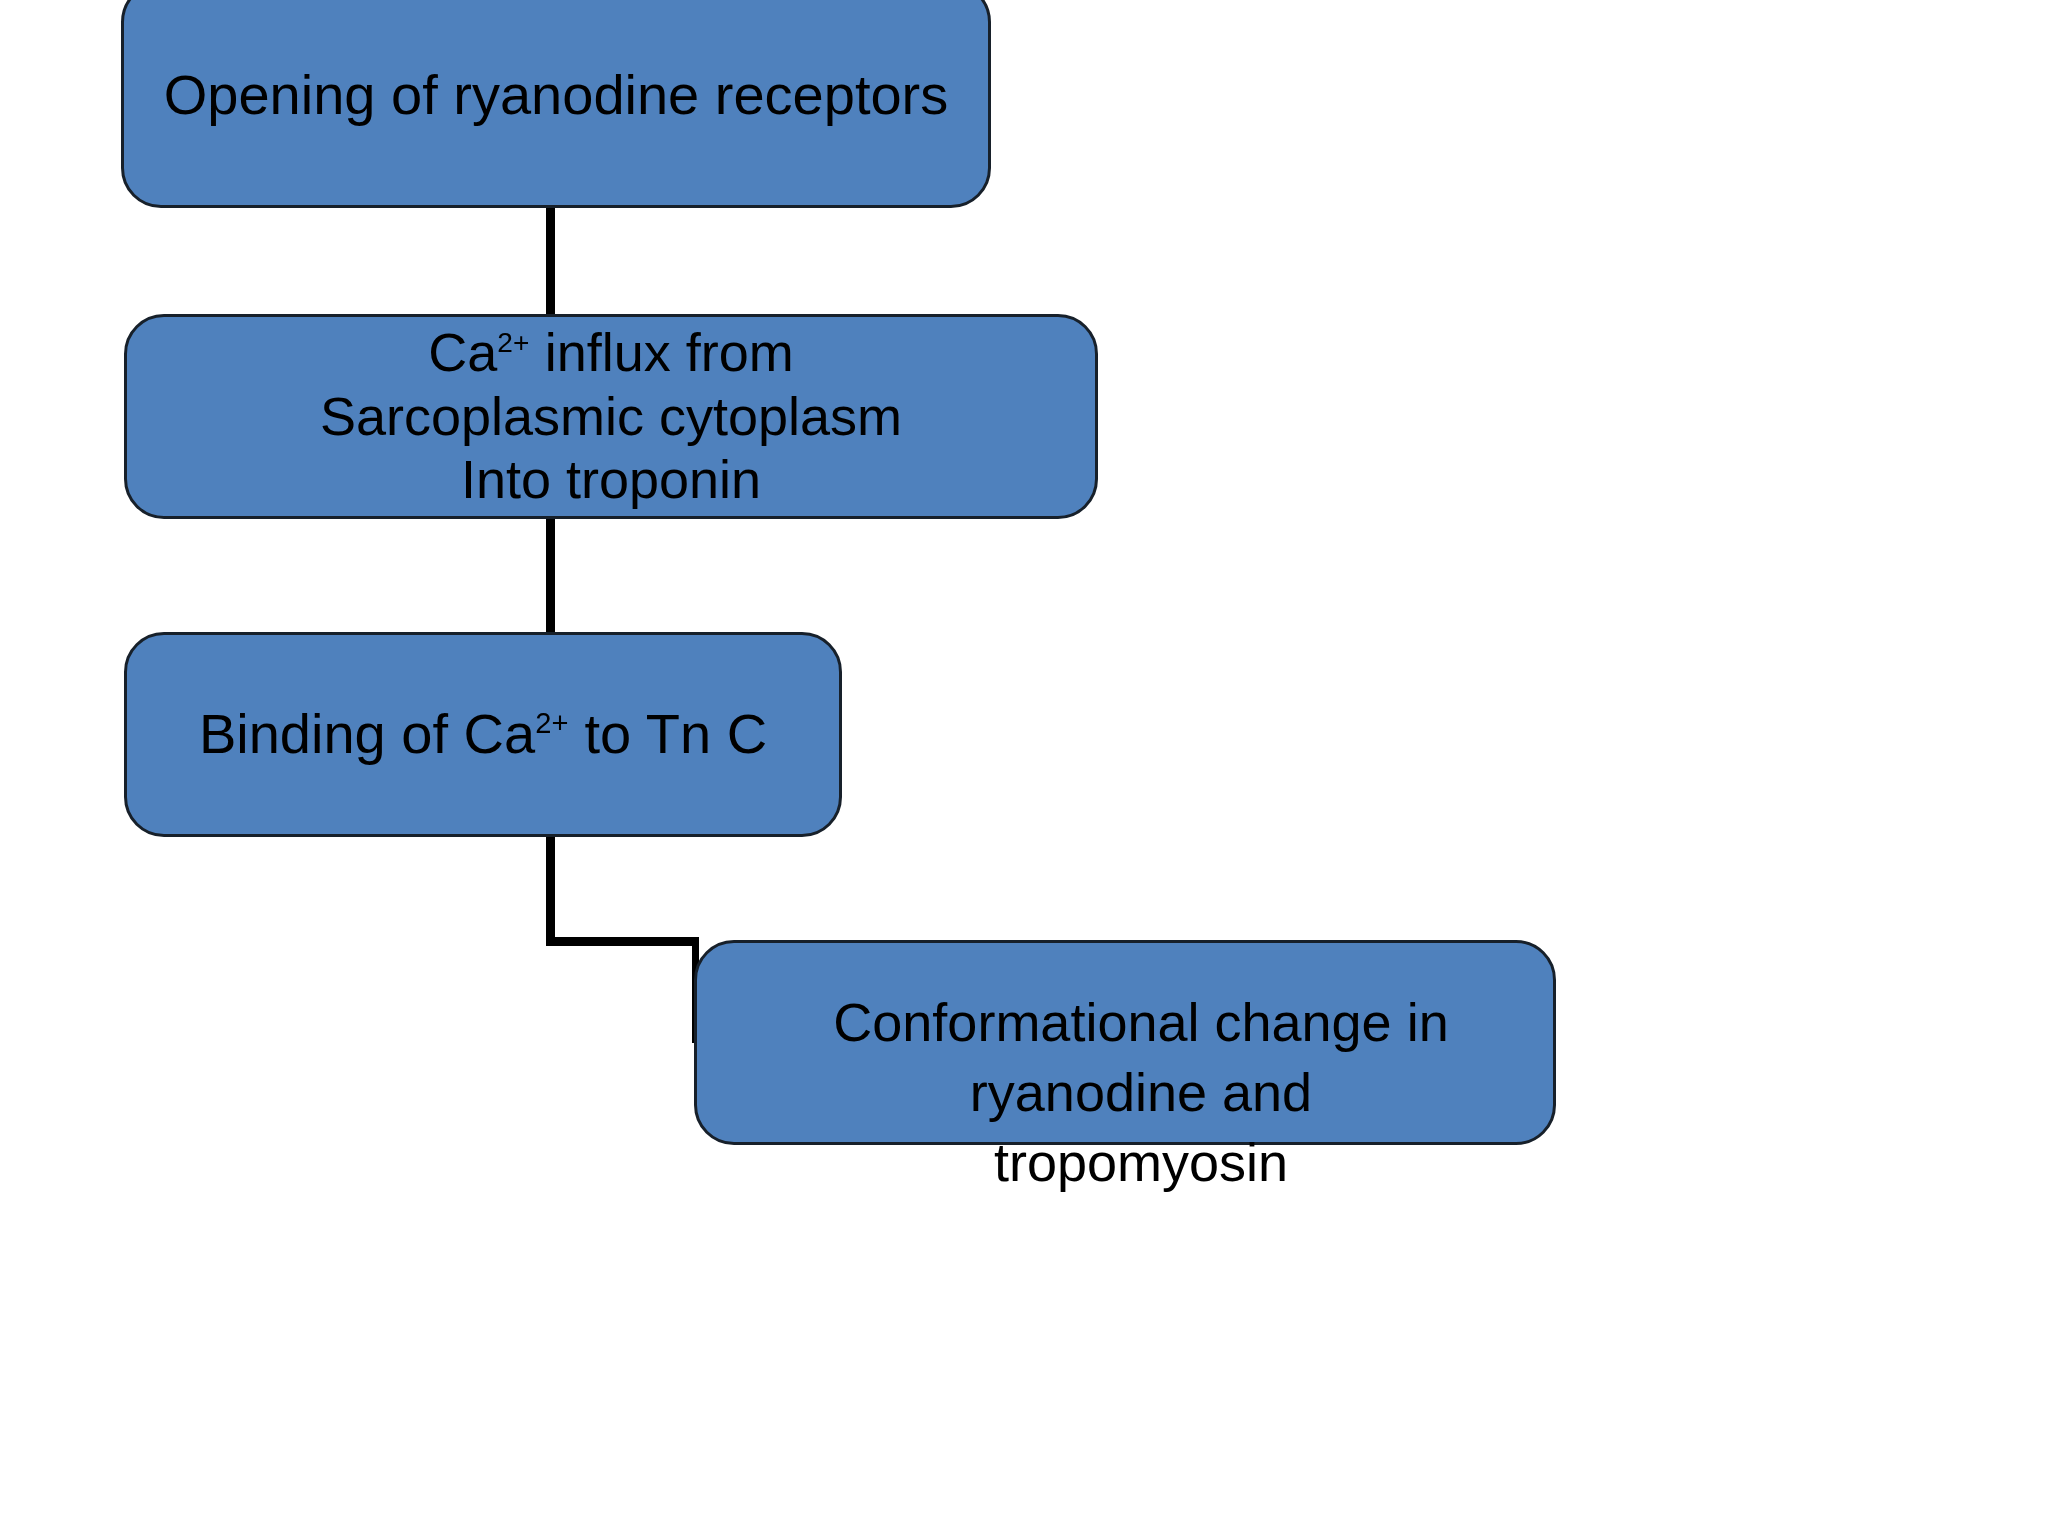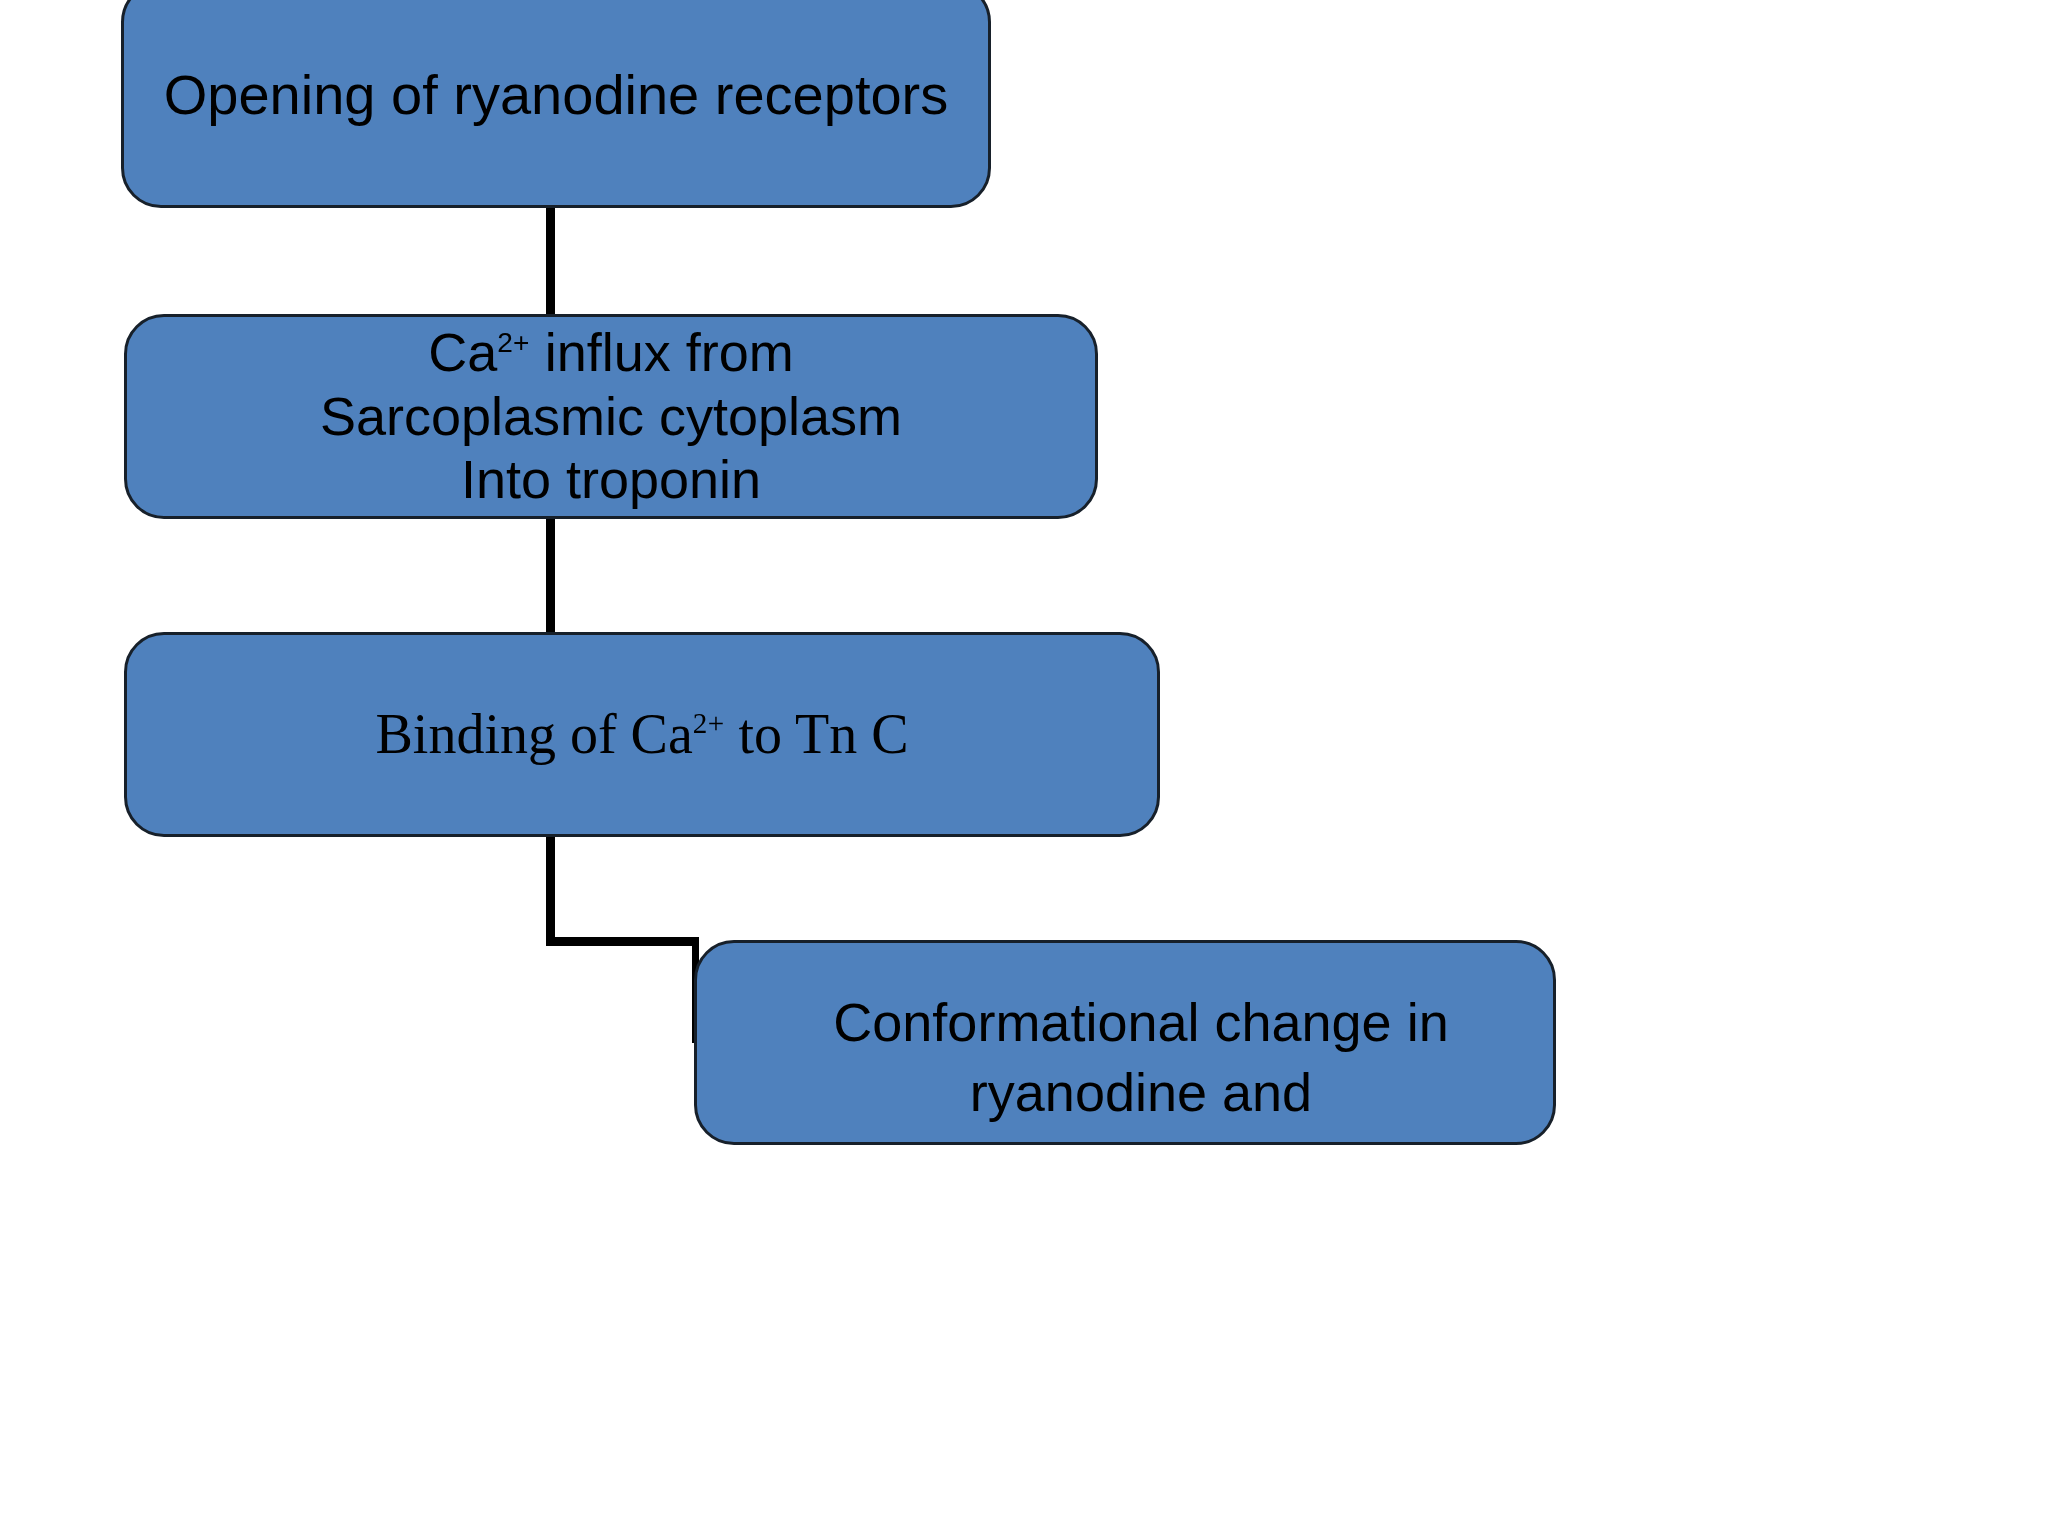--- a/index.html
+++ b/index.html
@@ -68,9 +68,8 @@
   #node-binding-tnc {
     left: 108px;
     top: 632px;
-    width: 1036px;
+    width: 718px;
     height: 205px;
-    font-family: Liberation Serif, serif;
   }
 
   

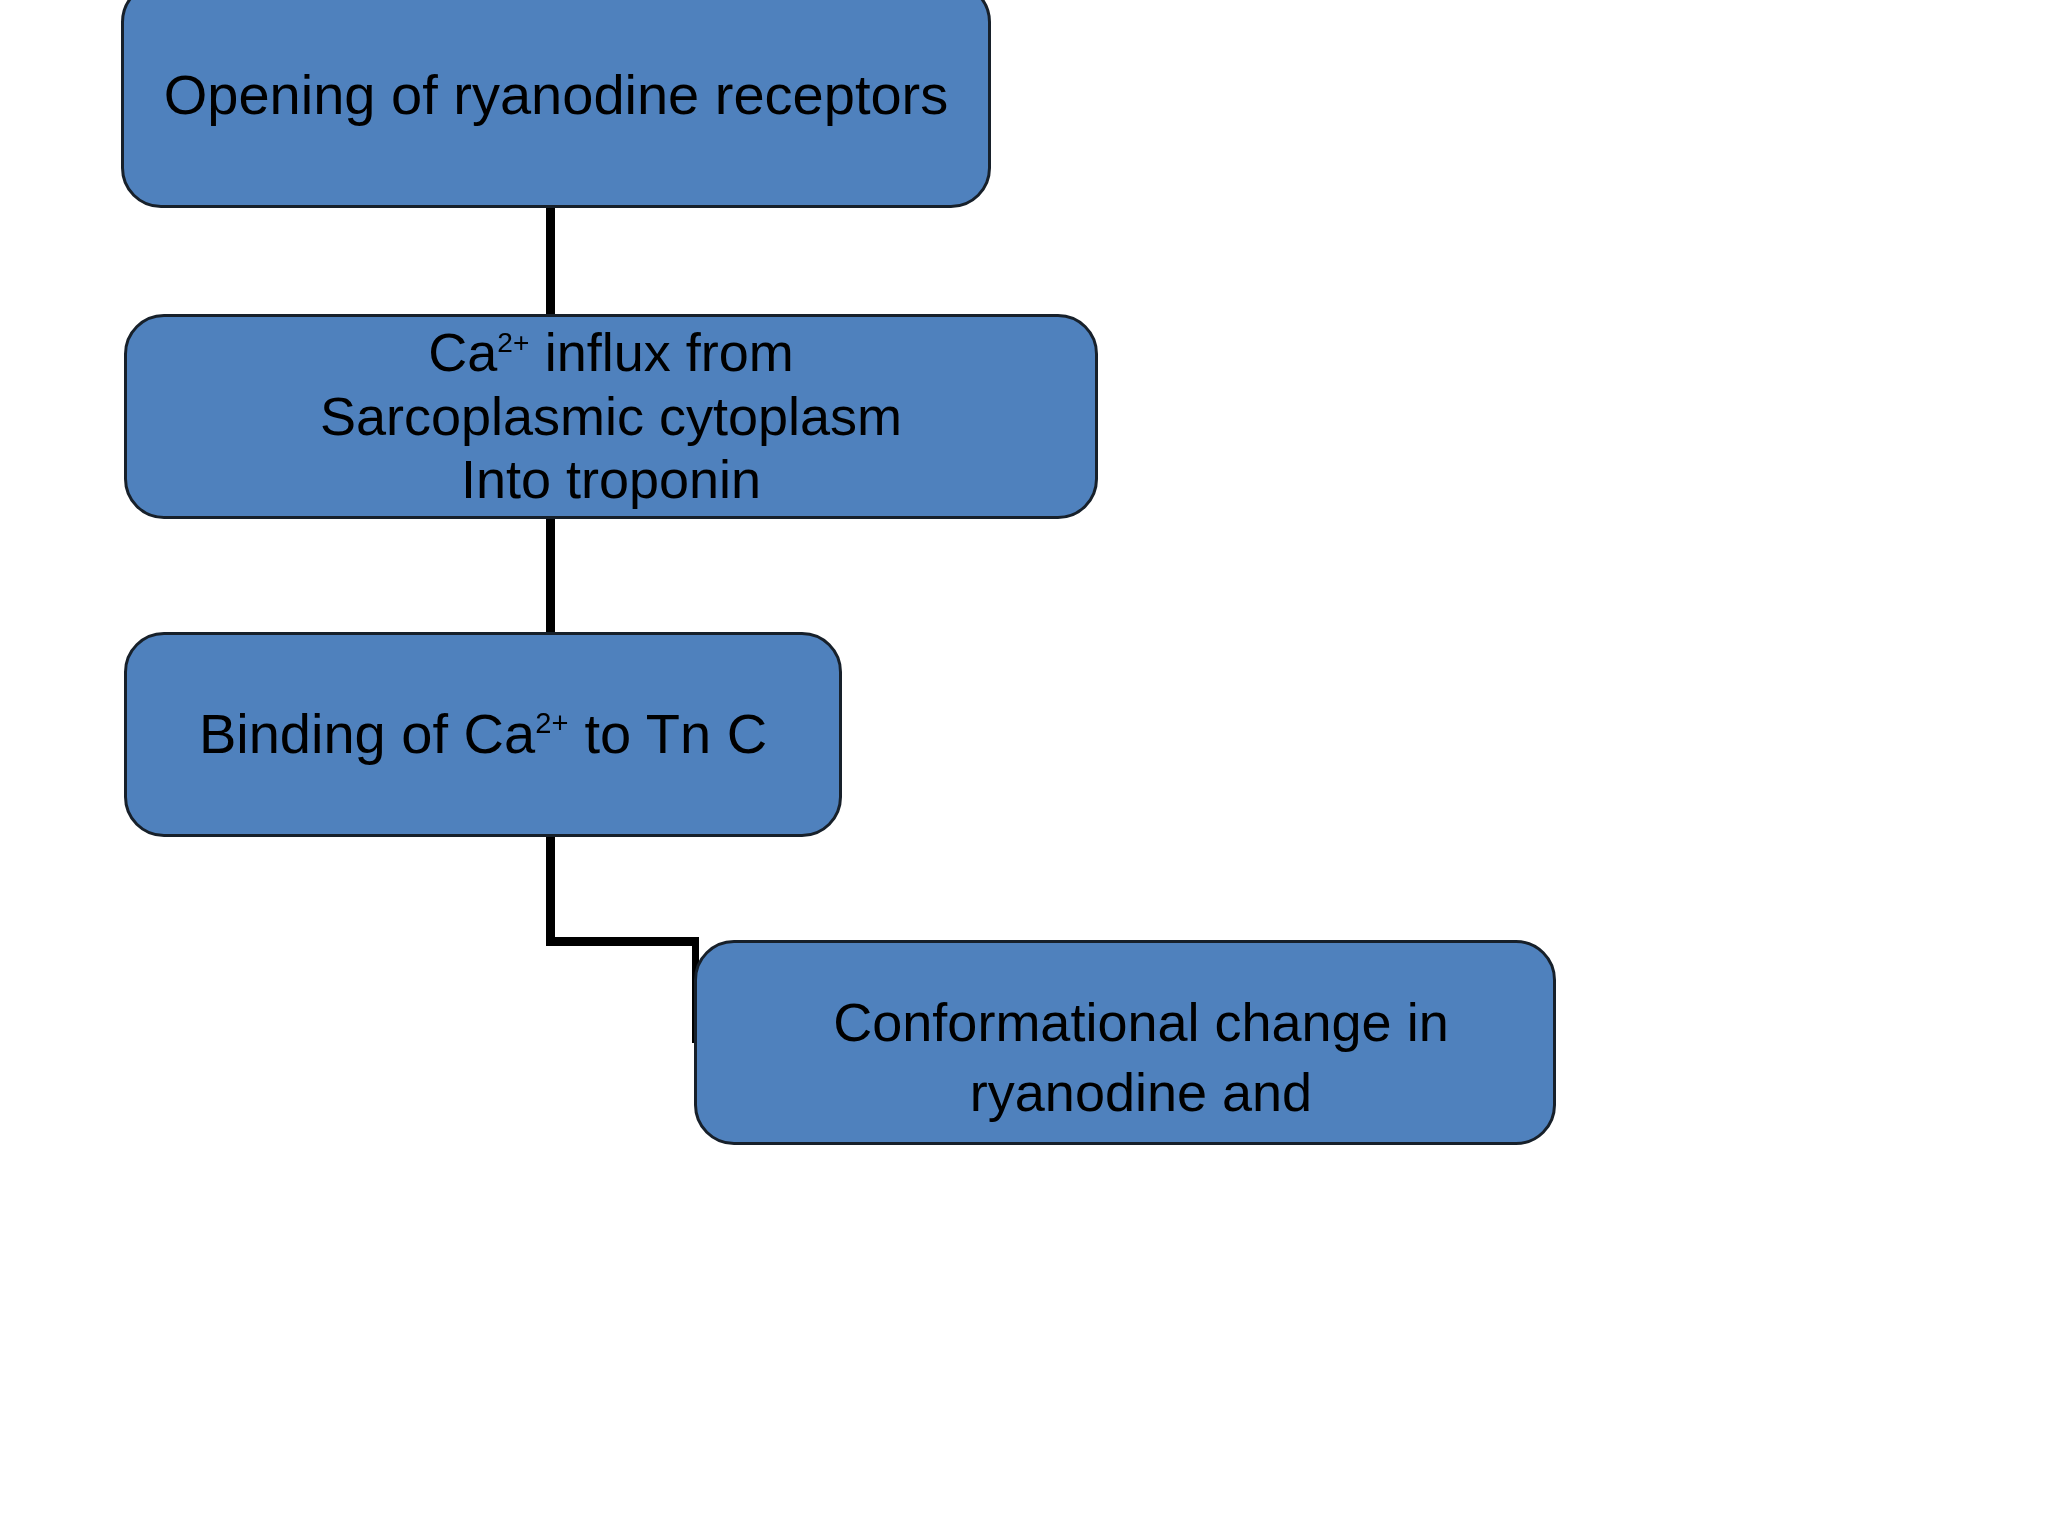--- a/index.html
+++ b/index.html
@@ -162,7 +162,7 @@
   </div>
 
   <div class="node" id="node-conformational">
-    <span class="node-text"><span>Conformational change in</span><br><span>ryanodine and</span><br></span>
+    <span class="node-text"><span>Conformational change in</span><br><span>ryanodine and</span><br><span>tropomyosin</span></span>
   </div>
 
 </div>

